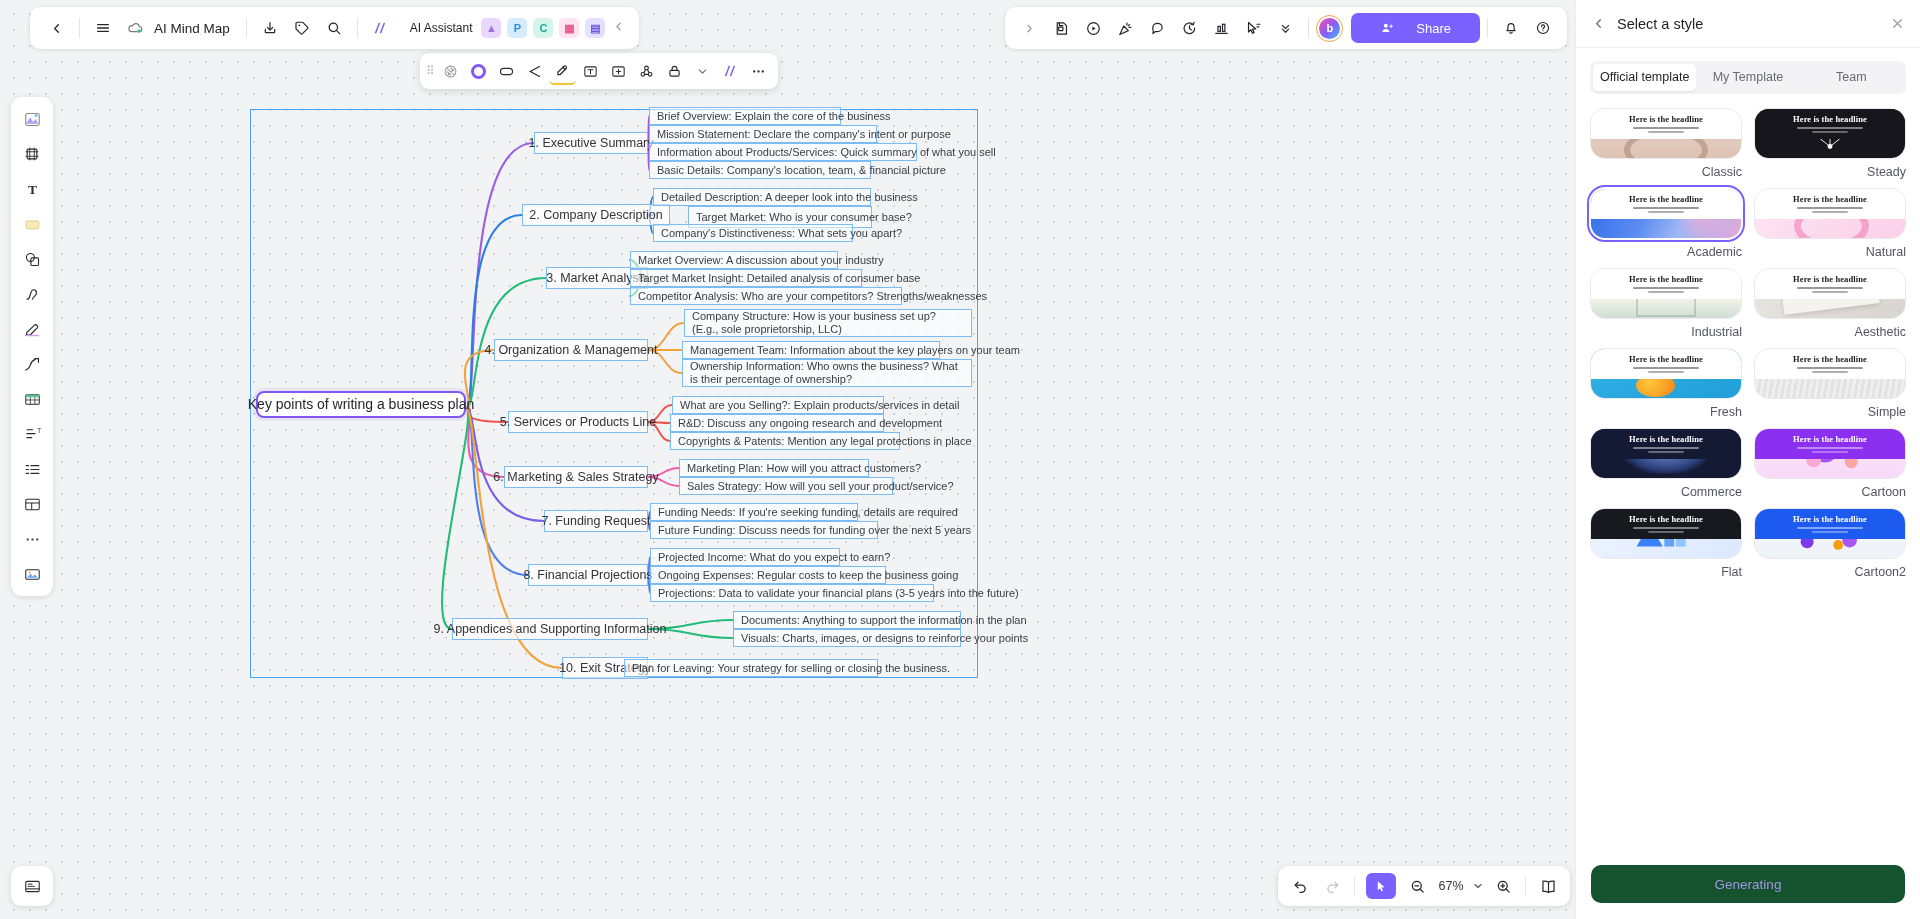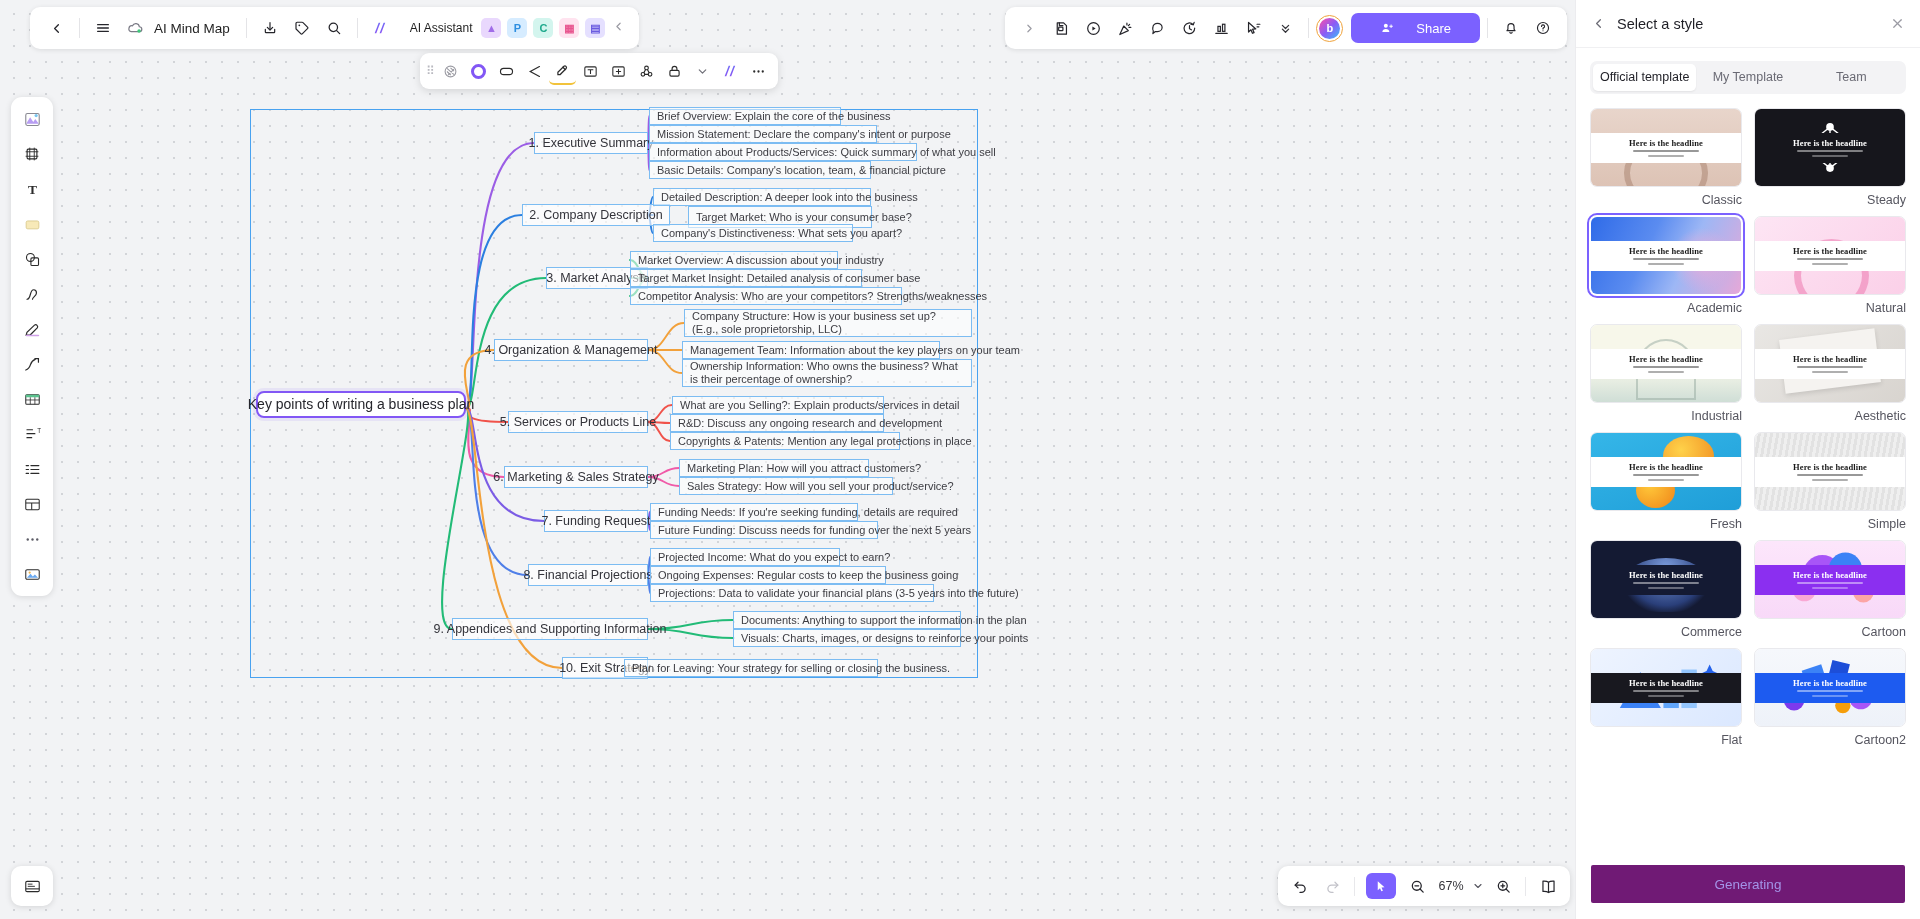--- a/index.html
+++ b/index.html
@@ -201,9 +201,9 @@
   }
   .style-card { cursor: pointer; }
   .thumb {
-    height: 79px; border-radius: 7px; overflow: hidden;
+    height: 51px; border-radius: 15px; overflow: hidden;
     border: 1px solid #e9e9ed; position: relative;
-    display: flex; flex-direction: column; justify-content: center;
+    display: flex; flex-direction: column; justify-content: flex-start;
   }
   .style-card.selected .thumb {
     outline: 2px solid #7b61ff; outline-offset: 1px; border-color: transparent;

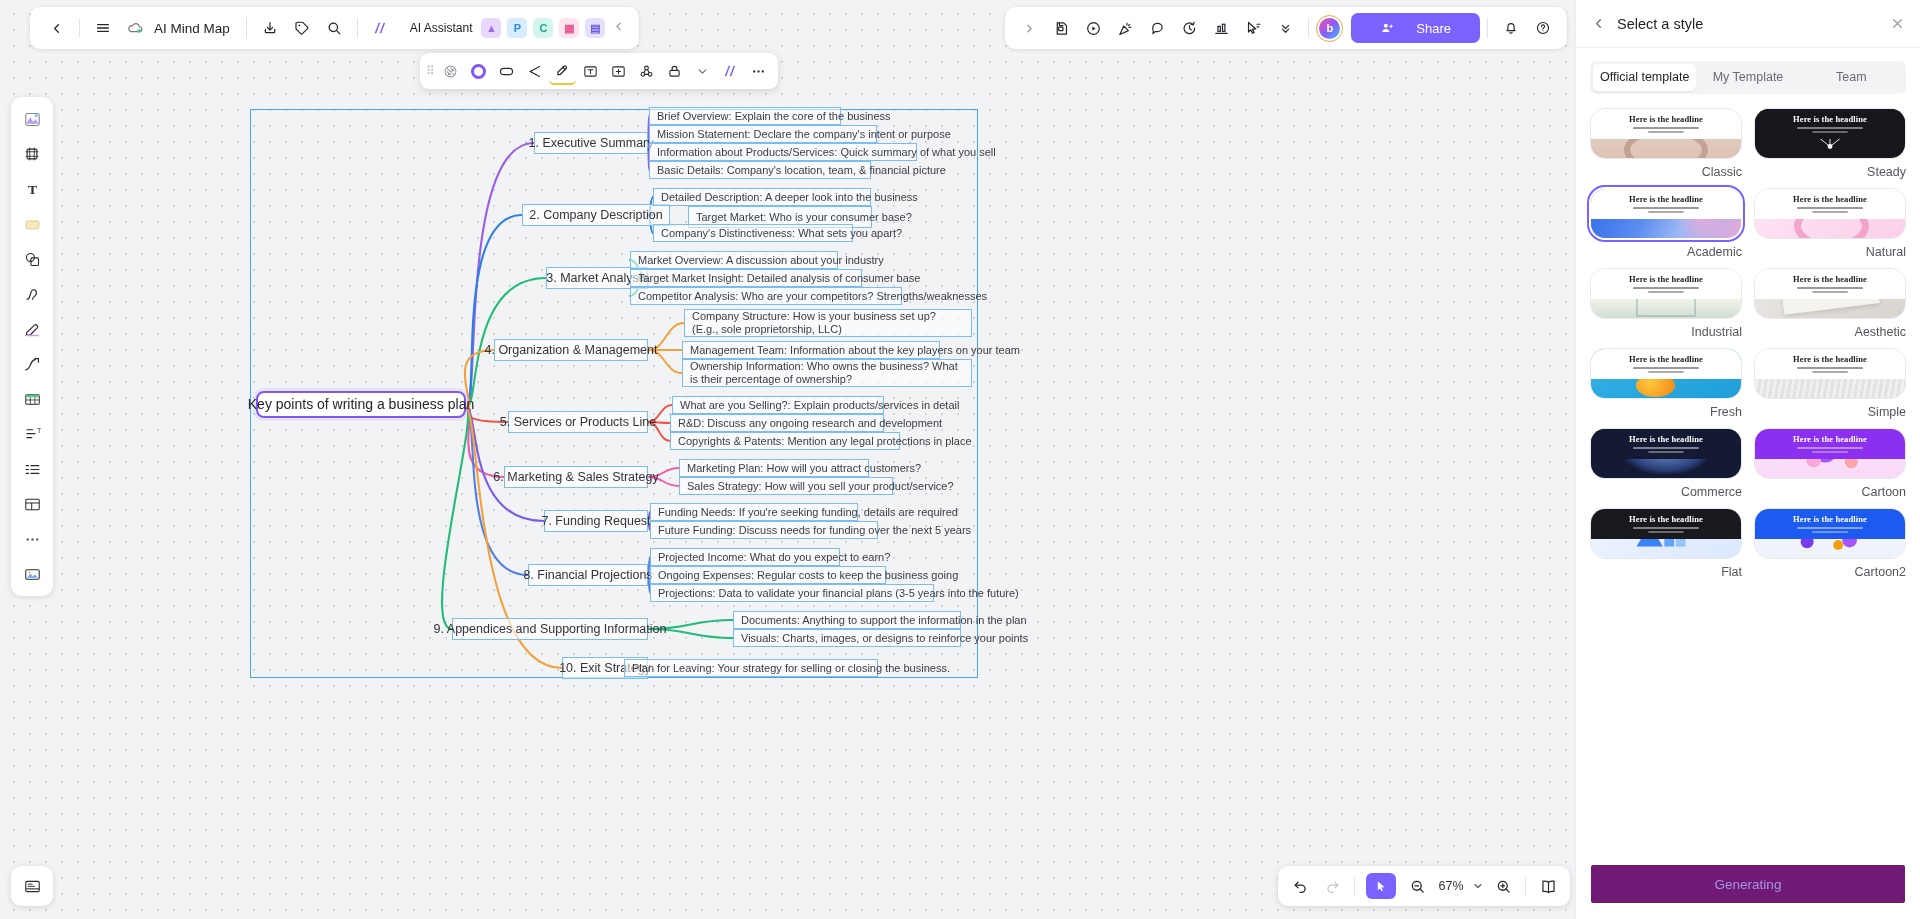--- a/index.html
+++ b/index.html
@@ -225,8 +225,8 @@
   }
   .panel-foot { flex: 0 0 auto; padding: 12px 15px 16px; }
   .gen-btn {
-    height: 38px; border-radius: 2px;
-    background: #701a75; color: #a394e8;
+    height: 38px; border-radius: 10px;
+    background: #14532d; color: #a394e8;
     display: flex; align-items: center; justify-content: center;
     font-size: 13.5px; cursor: pointer;
   }

